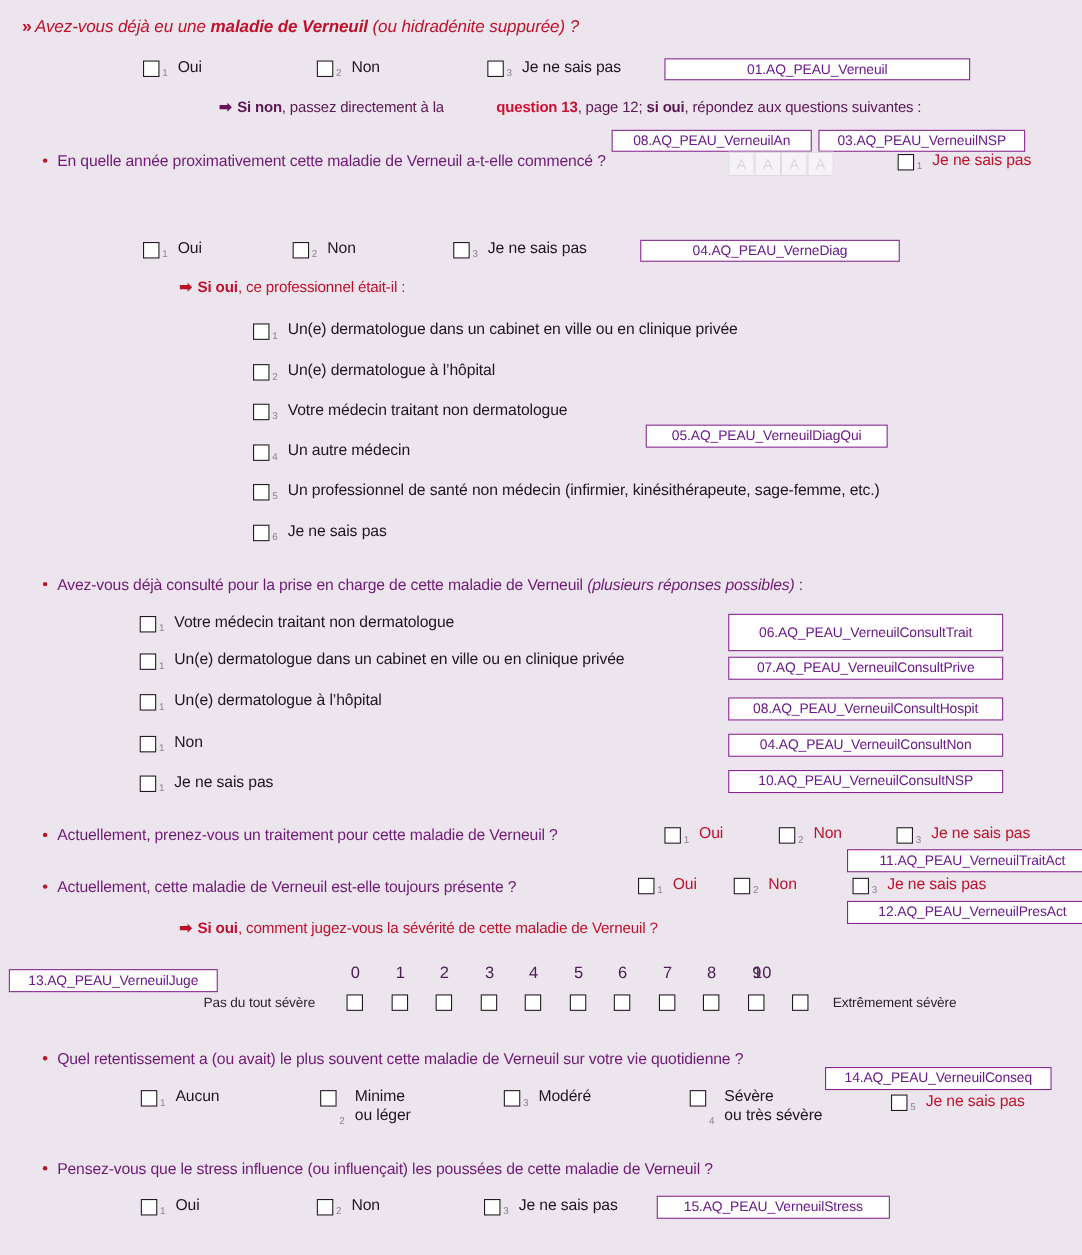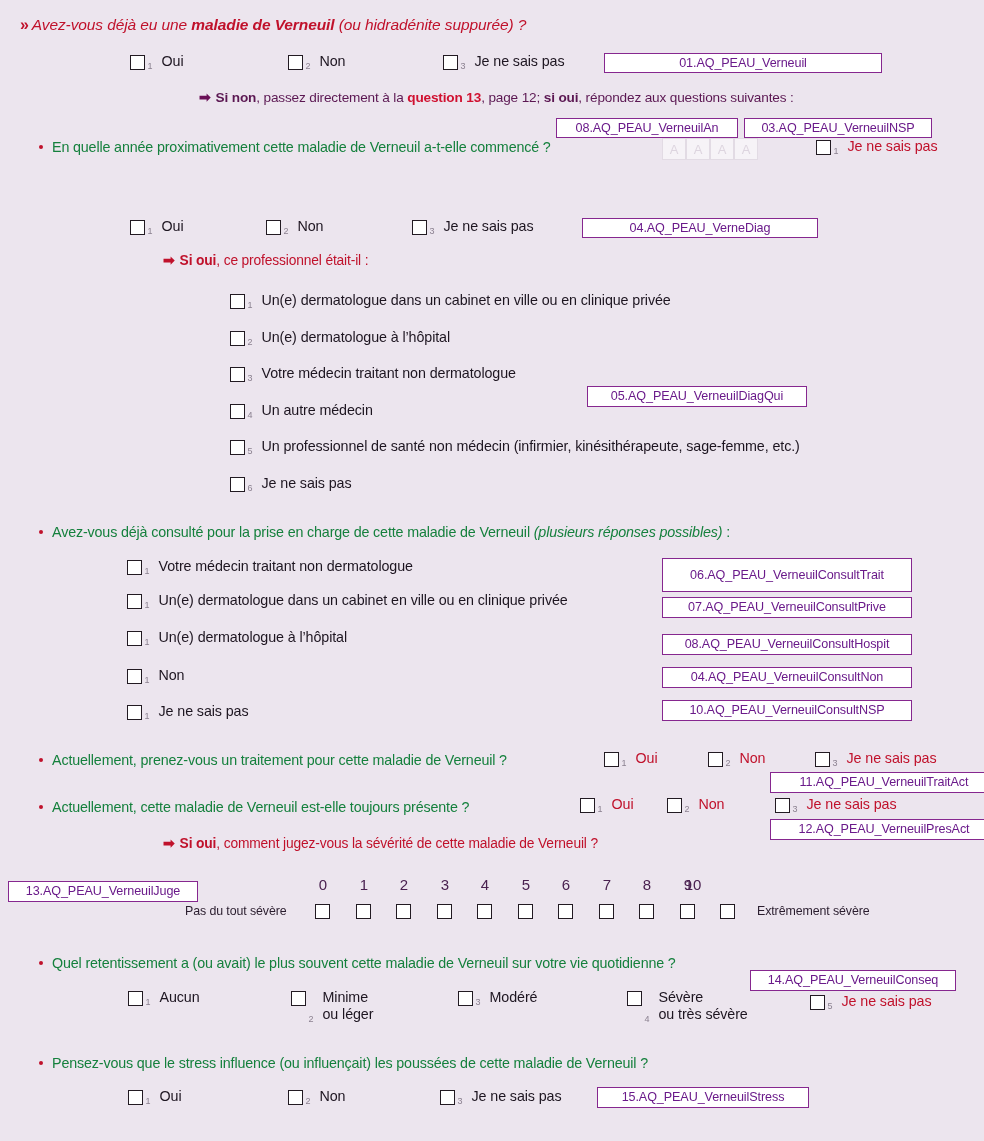--- a/index.html
+++ b/index.html
@@ -70,7 +70,7 @@
     font-weight: bold;
   }
   .skip-line b { font-weight: bold; color: #5b1752; }
-  .skip-line .red { color: #d01030; font-weight: bold; }
+  .skip-line .red { color: #d01030; font-weight: bold; margin-left: 44px; }
 
   .sioui-line {
     position: absolute;

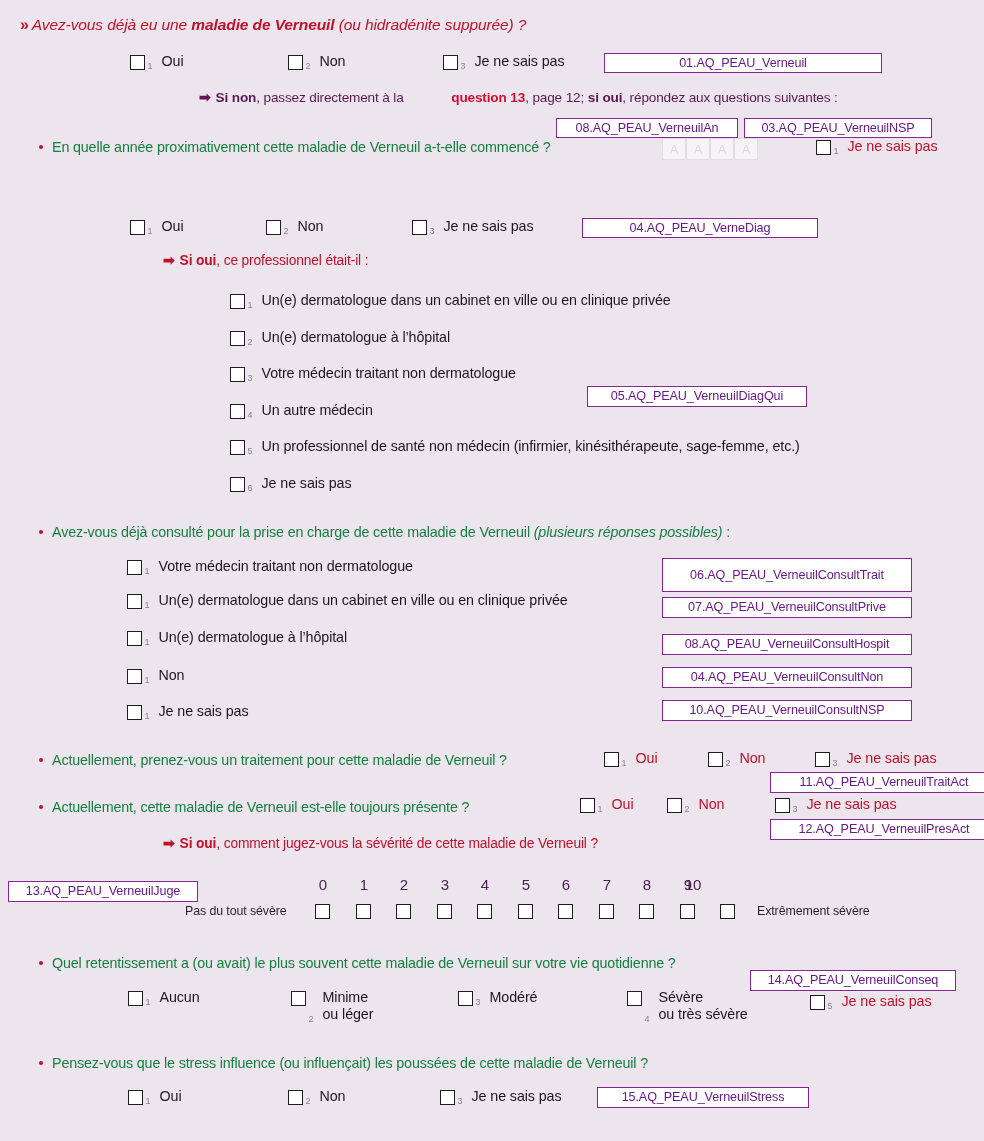--- a/index.html
+++ b/index.html
@@ -41,7 +41,7 @@
   .q-bullet {
     position: absolute;
     font-size: 14.3px;
-    color: #15803d;
+    color: #701a75;
     white-space: nowrap;
     letter-spacing: -0.15px;
   }

